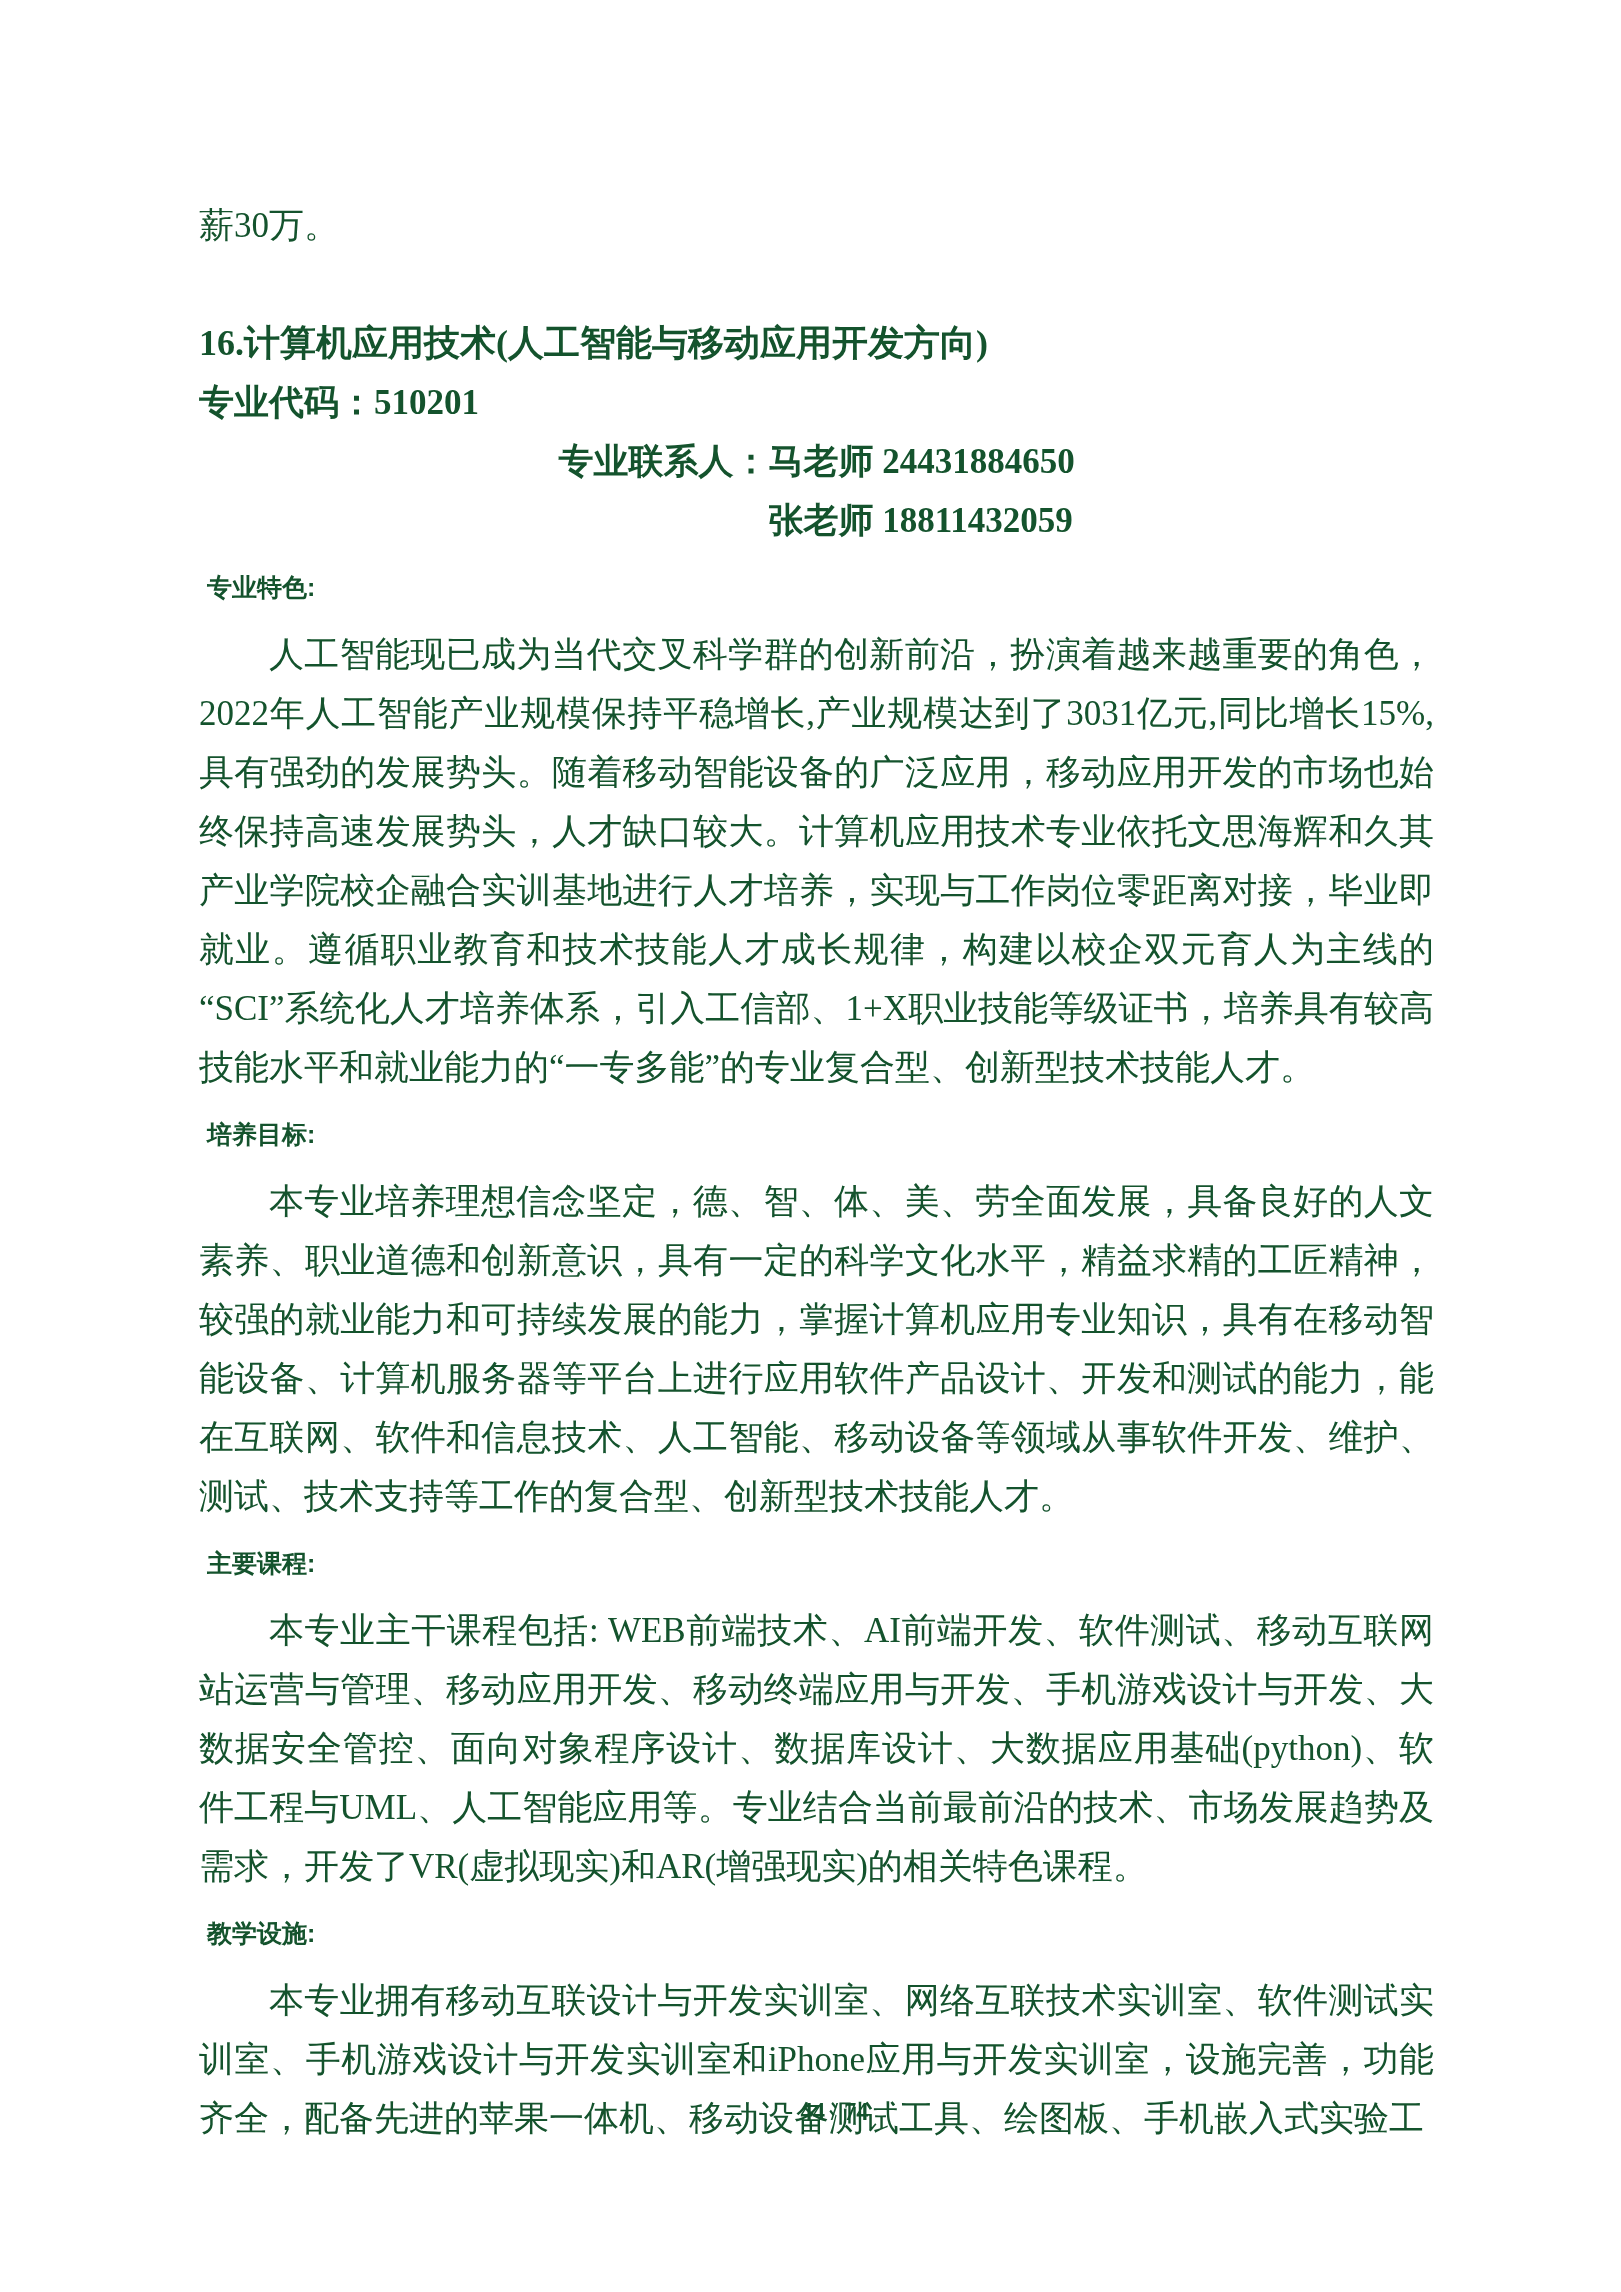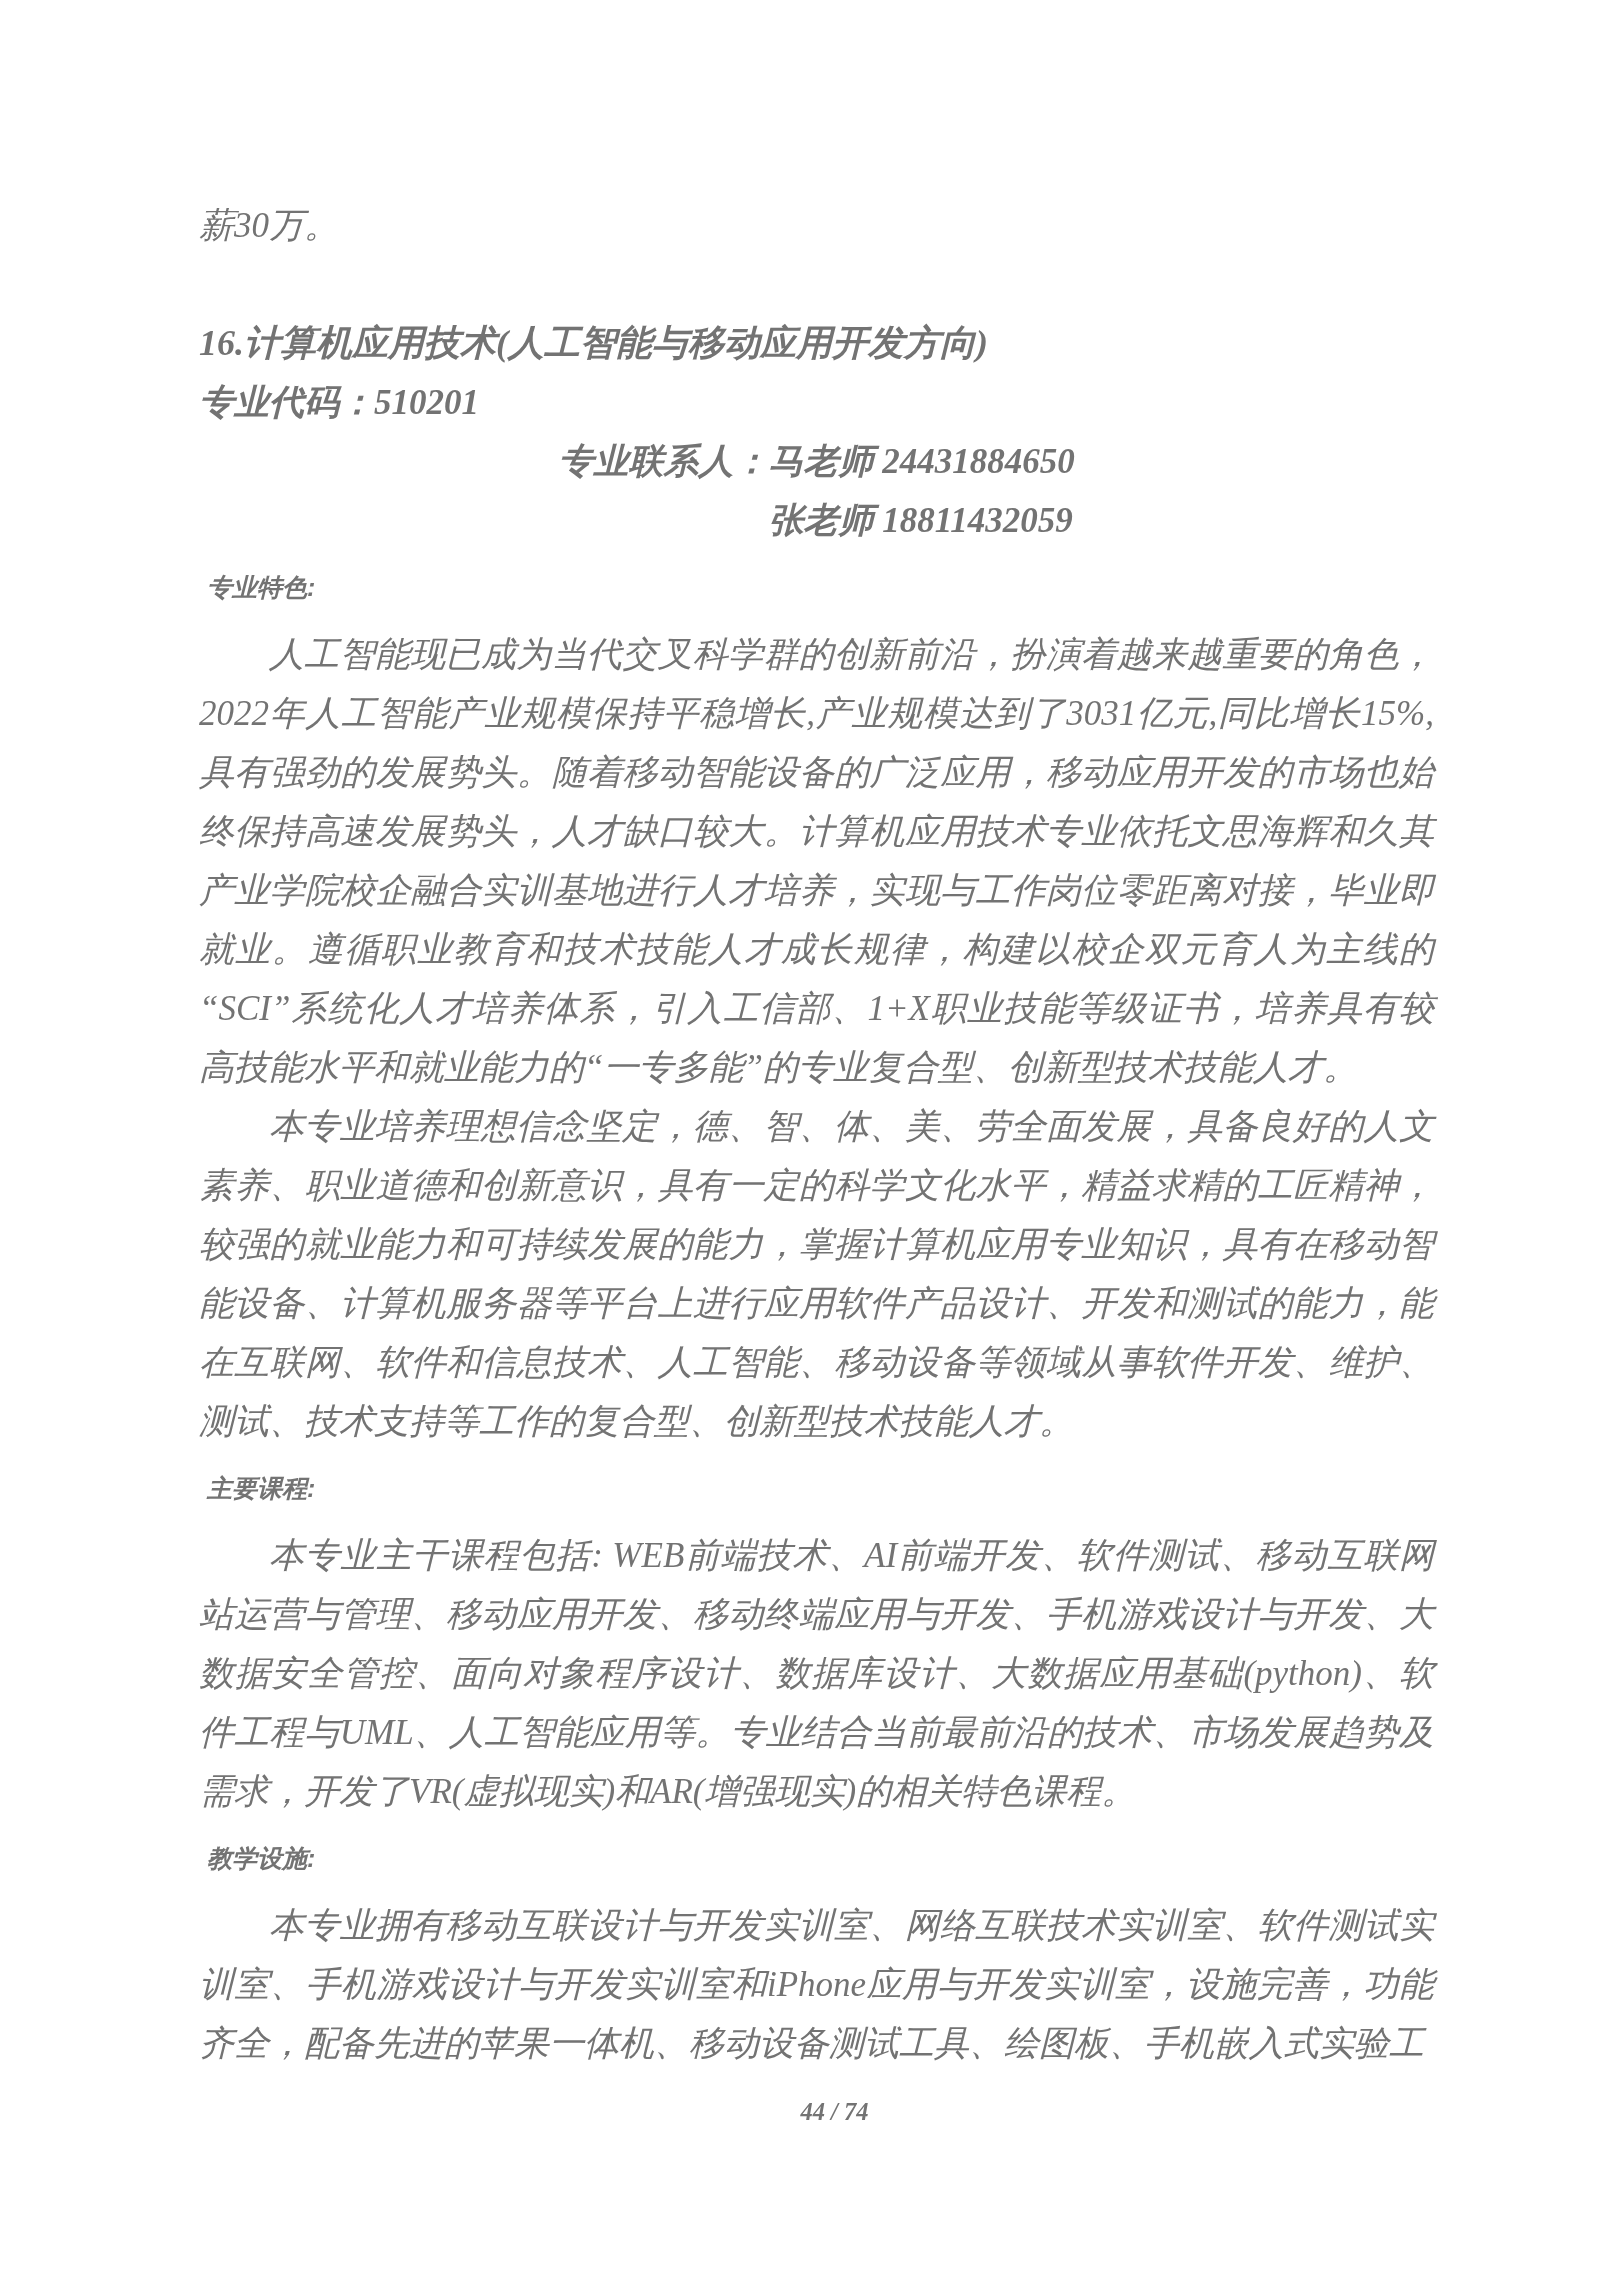--- a/index.html
+++ b/index.html
@@ -12,12 +12,11 @@
     width: 1621px;
     height: 2293px;
     background: #ffffff;
-    color: #737373;
+    color: #14532d;
     font-family: "Liberation Serif", "DejaVu Serif", serif;
     font-size: 35px;
     line-height: 59px;
     overflow: hidden;
-    font-style: italic;
   }
   .content {
     position: absolute;

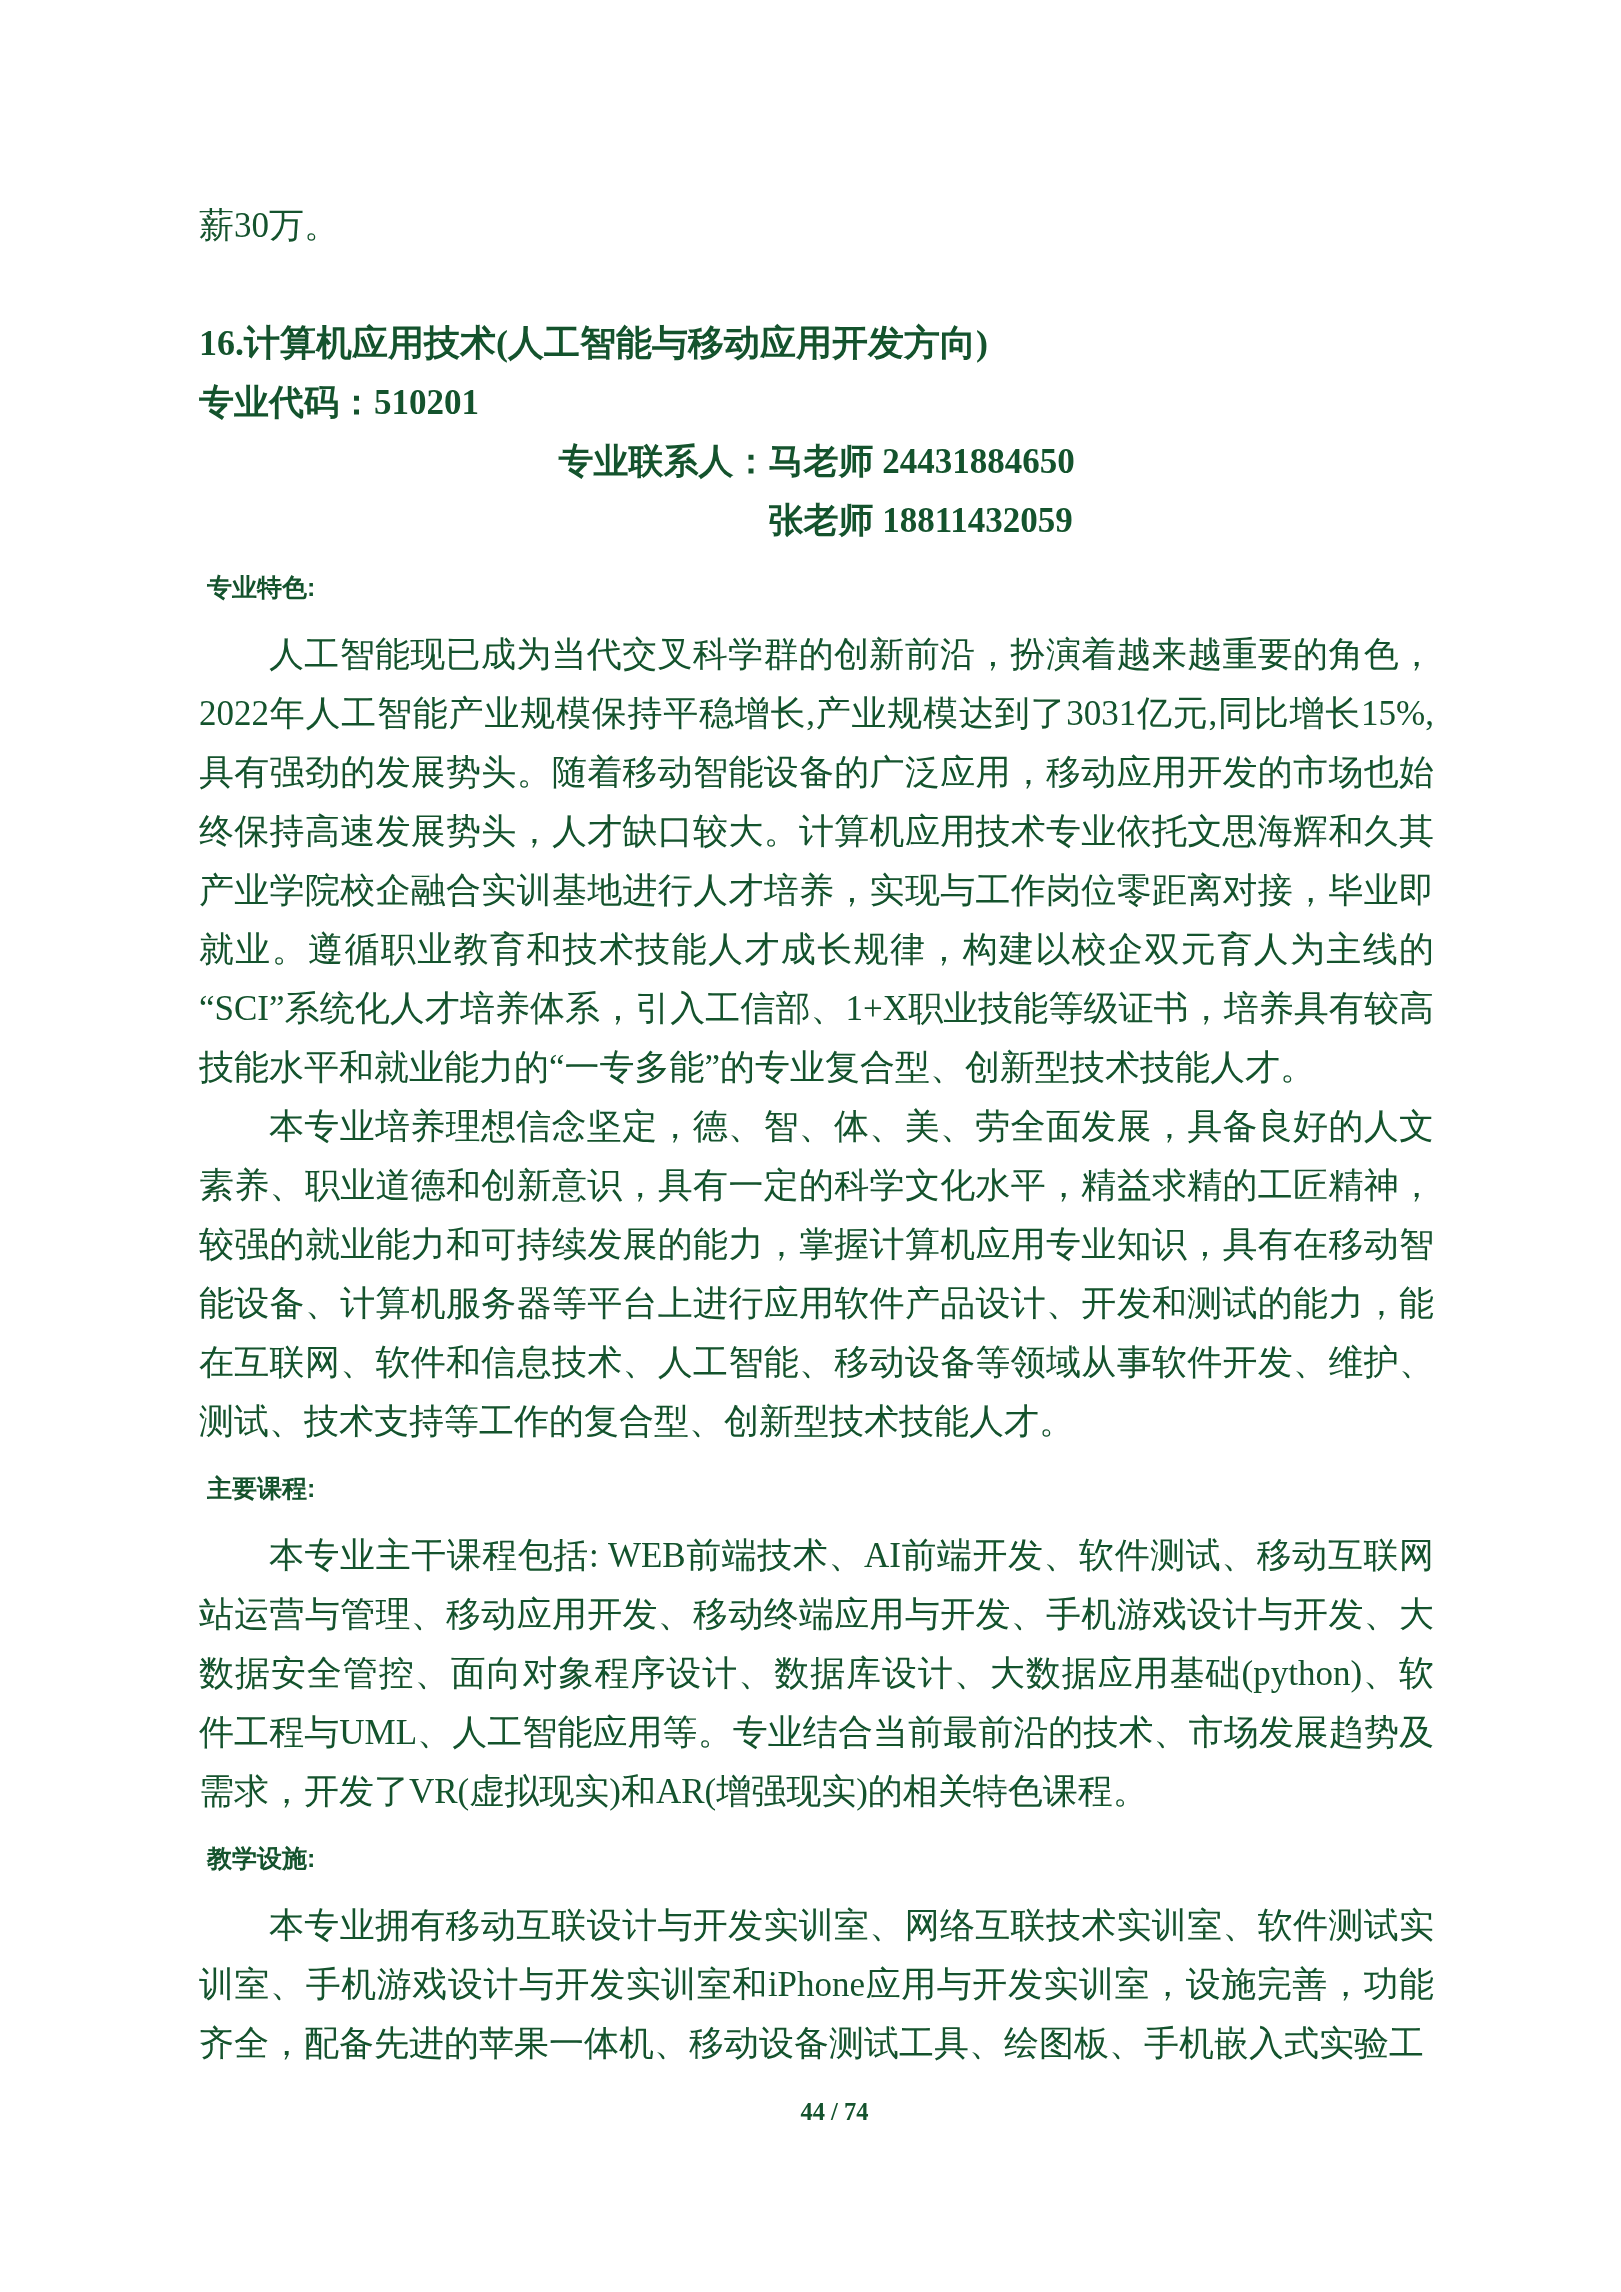--- a/index.html
+++ b/index.html
@@ -101,6 +101,7 @@
     <h3 class="block-heading">专业特色:</h3>
     <p class="para">人工智能现已成为当代交叉科学群的创新前沿，扮演着越来越重要的角色，2022年人工智能产业规模保持平稳增长,产业规模达到了3031亿元,同比增长15%,具有强劲的发展势头。随着移动智能设备的广泛应用，移动应用开发的市场也始终保持高速发展势头，人才缺口较大。计算机应用技术专业依托文思海辉和久其产业学院校企融合实训基地进行人才培养，实现与工作岗位零距离对接，毕业即就业。遵循职业教育和技术技能人才成长规律，构建以校企双元育人为主线的“SCI”系统化人才培养体系，引入工信部、1+X职业技能等级证书，培养具有较高技能水平和就业能力的“一专多能”的专业复合型、创新型技术技能人才。</p>
 
+    <h3 class="block-heading">培养目标:</h3>
     <p class="para">本专业培养理想信念坚定，德、智、体、美、劳全面发展，具备良好的人文素养、职业道德和创新意识，具有一定的科学文化水平，精益求精的工匠精神，较强的就业能力和可持续发展的能力，掌握计算机应用专业知识，具有在移动智能设备、计算机服务器等平台上进行应用软件产品设计、开发和测试的能力，能在互联网、软件和信息技术、人工智能、移动设备等领域从事软件开发、维护、测试、技术支持等工作的复合型、创新型技术技能人才。</p>
 
     <h3 class="block-heading">主要课程:</h3>

